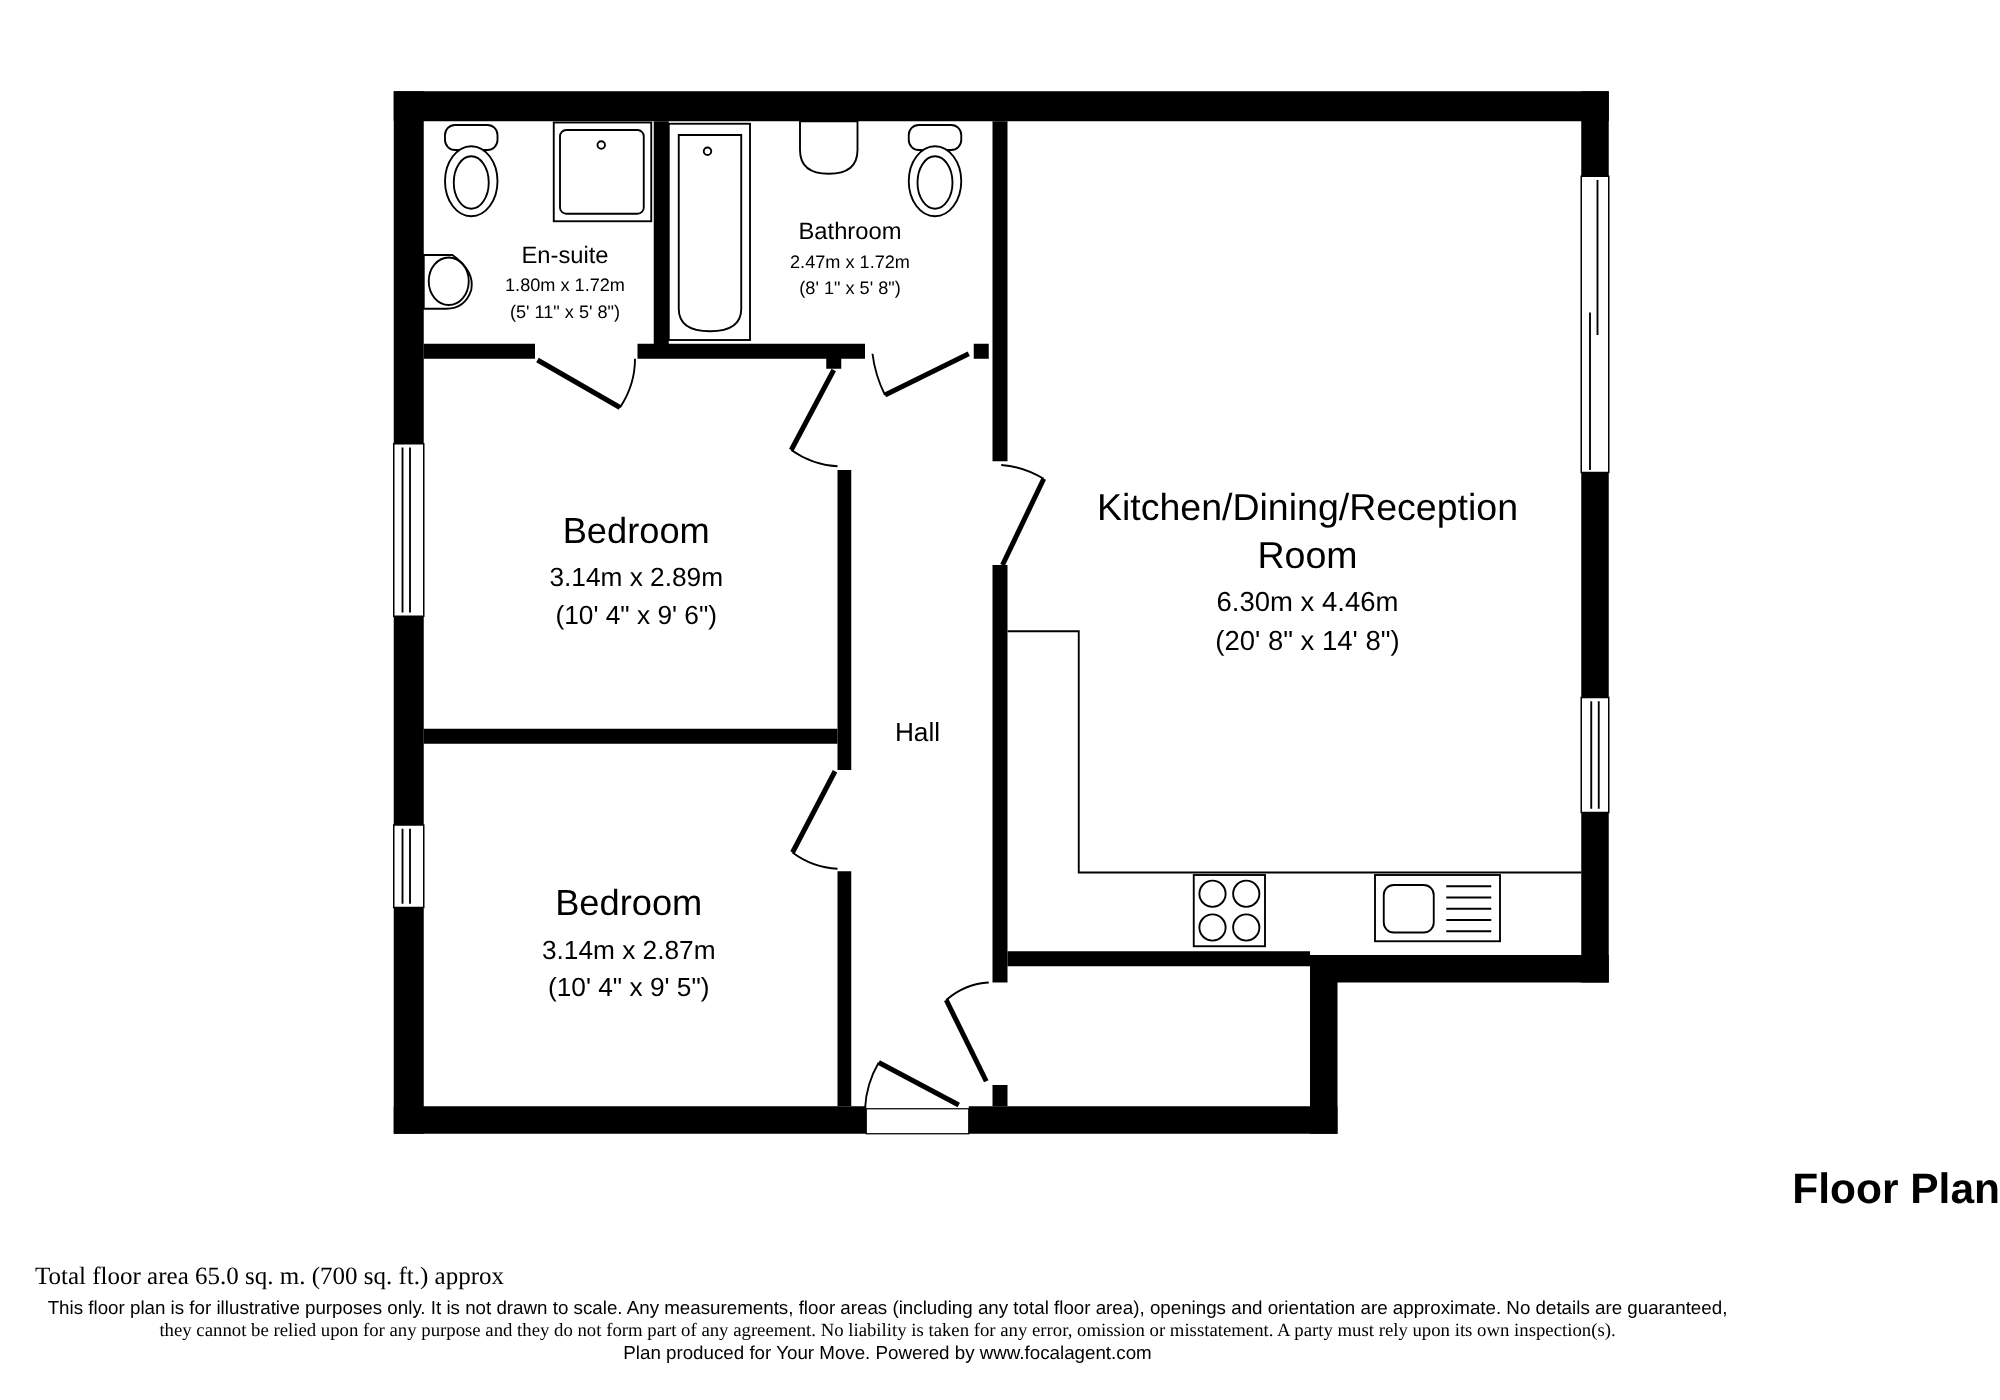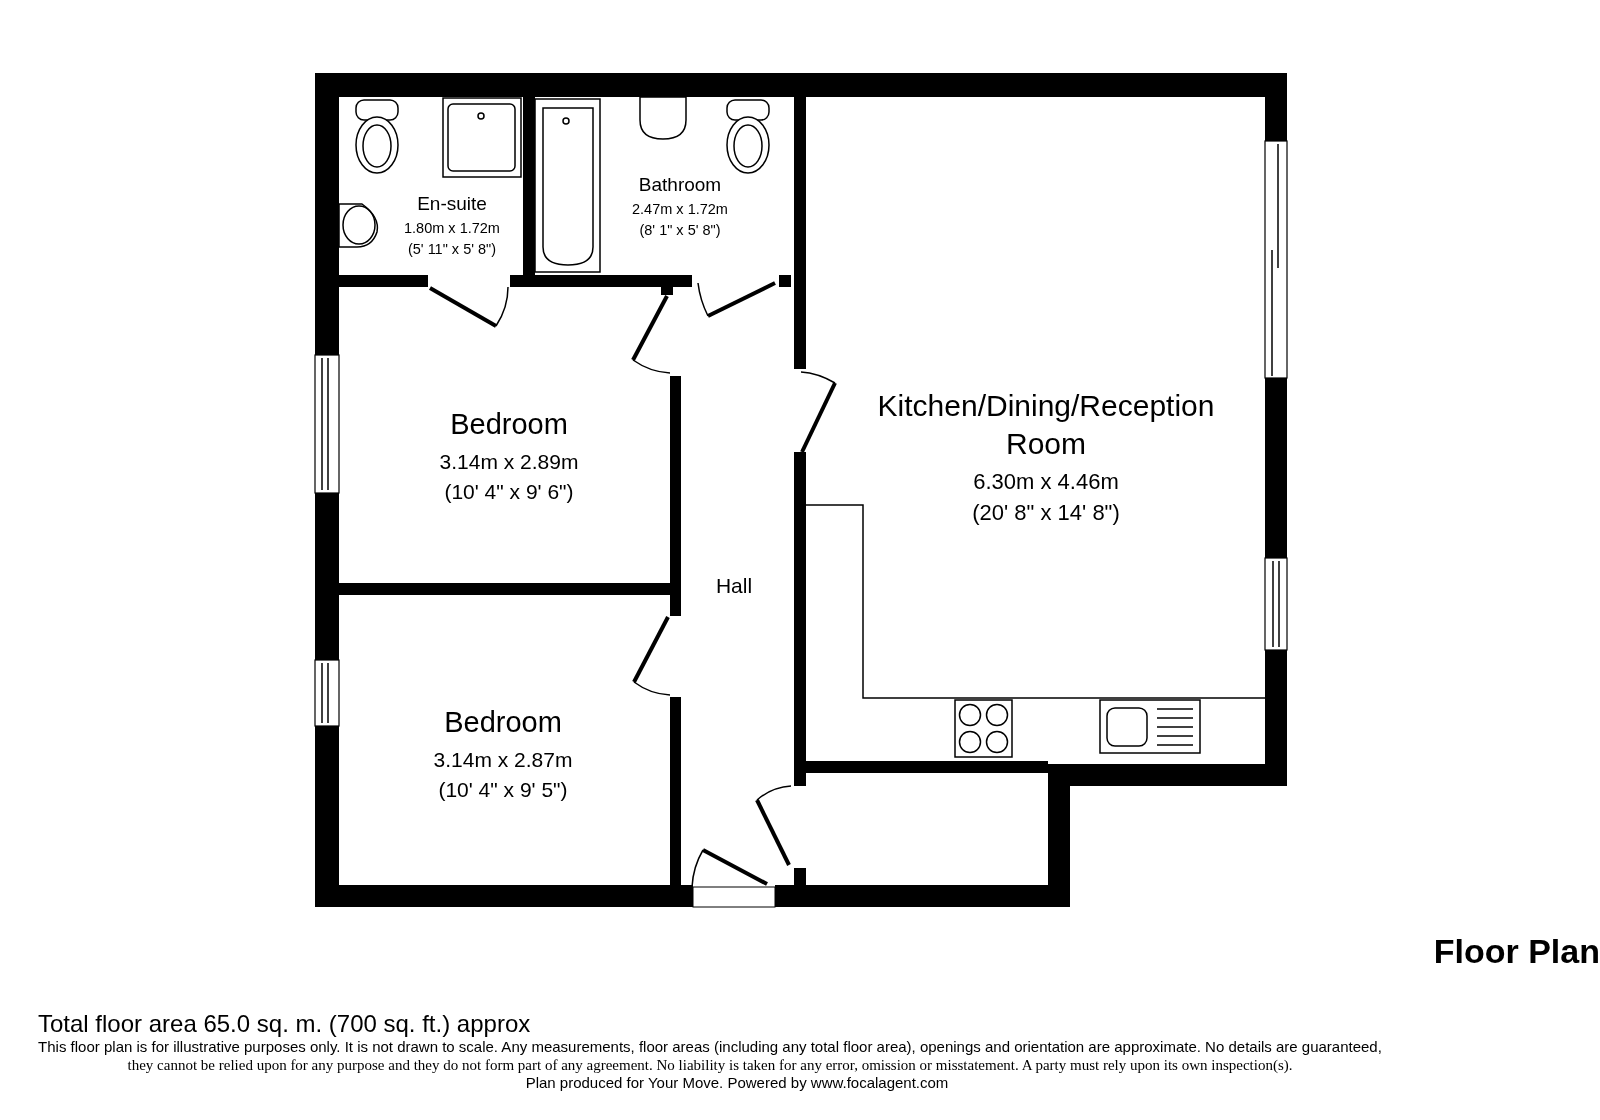--- a/index.html
+++ b/index.html
@@ -13,7 +13,7 @@
     .win { fill: #fff; stroke: #000; stroke-width: 1.2; }
     .lbl { font-family: "Liberation Sans", sans-serif; fill: #000; text-anchor: middle; }
     .title { position: absolute; left: 0; width: 1600px; top: 932px; text-align: right; font-size: 34px; font-weight: bold; font-family: "Liberation Sans", sans-serif; }
-    .area { position: absolute; left: 38px; top: 1010px; font-size: 24px; font-family: Liberation Sans, sans-serif; white-space: nowrap; }
+    .area { position: absolute; left: 28px; top: 1010px; font-size: 20px; font-family: Liberation Serif, serif; white-space: nowrap; }
     .disc { position: absolute; left: 0; width: 1420px; text-align: center; font-size: 15px; line-height: 18px; font-family: "Liberation Sans", sans-serif; white-space: nowrap; }
   </style>
 </head>

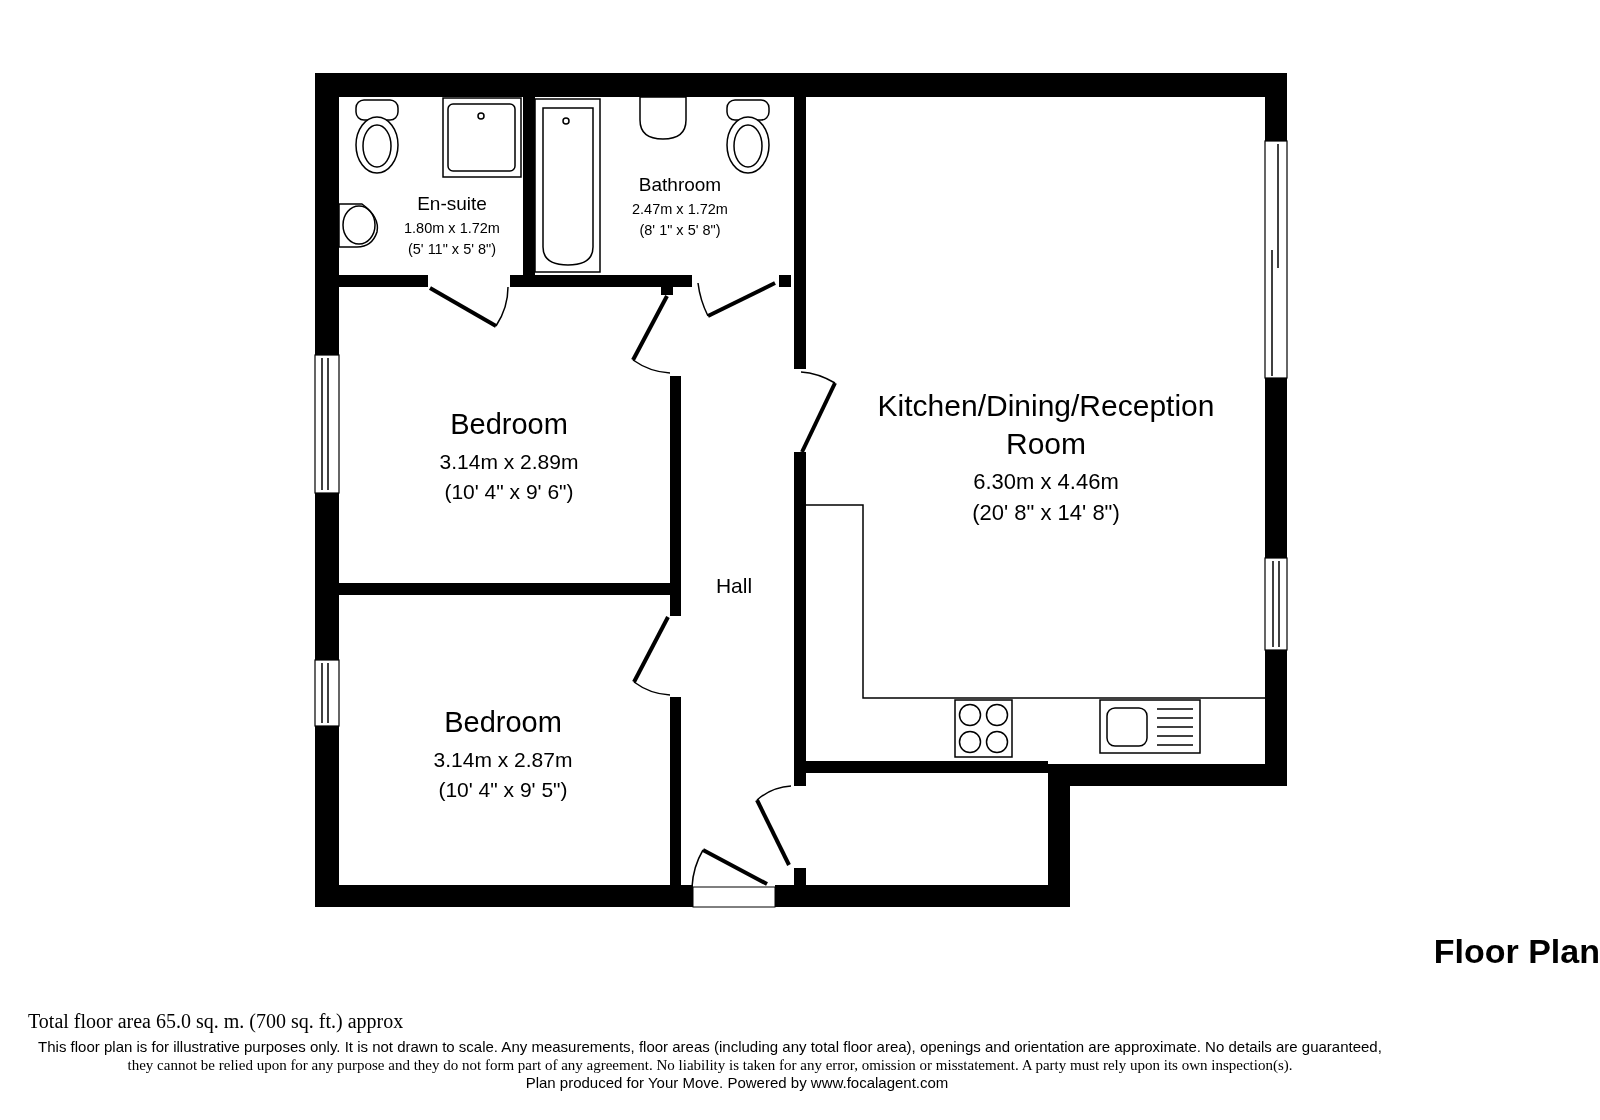--- a/index.html
+++ b/index.html
@@ -163,6 +163,6 @@
 <div class="area">Total floor area 65.0 sq. m. (700 sq. ft.) approx</div>
 <div class="disc" style="top:1038px;">This floor plan is for illustrative purposes only. It is not drawn to scale. Any measurements, floor areas (including any total floor area), openings and orientation are approximate. No details are guaranteed,</div>
 <div class="disc" style="top:1056px;font-family:Liberation Serif, serif;">they cannot be relied upon for any purpose and they do not form part of any agreement. No liability is taken for any error, omission or misstatement. A party must rely upon its own inspection(s).</div>
-<div class="disc" style="top:1074px;padding-left:27px;">Plan produced for Your Move. Powered by www.focalagent.com</div>
+<div class="disc" style="top:1074px;">Plan produced for Your Move. Powered by www.focalagent.com</div>
 
 </body></html>

